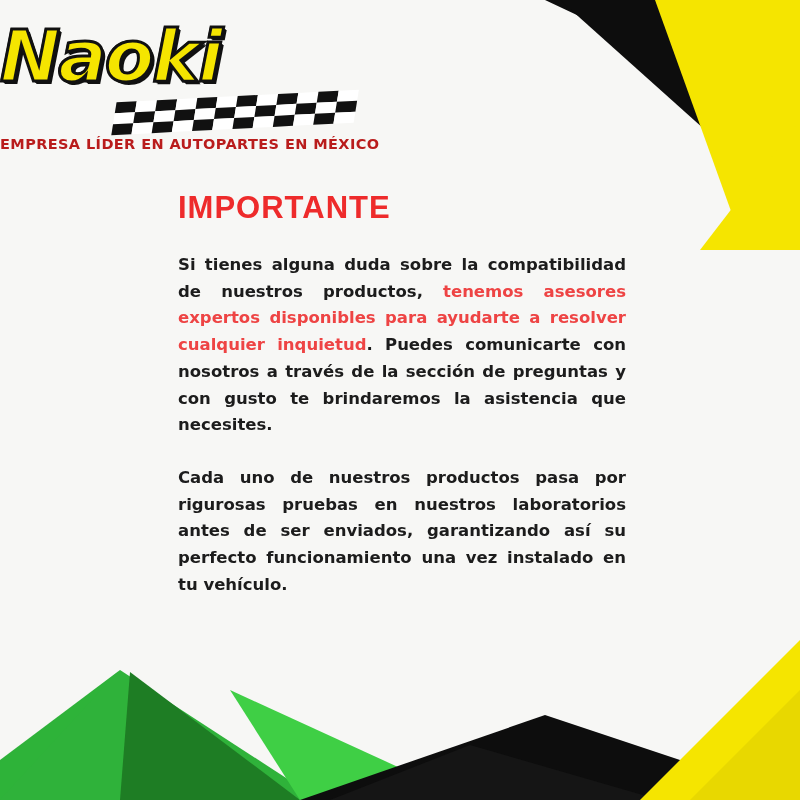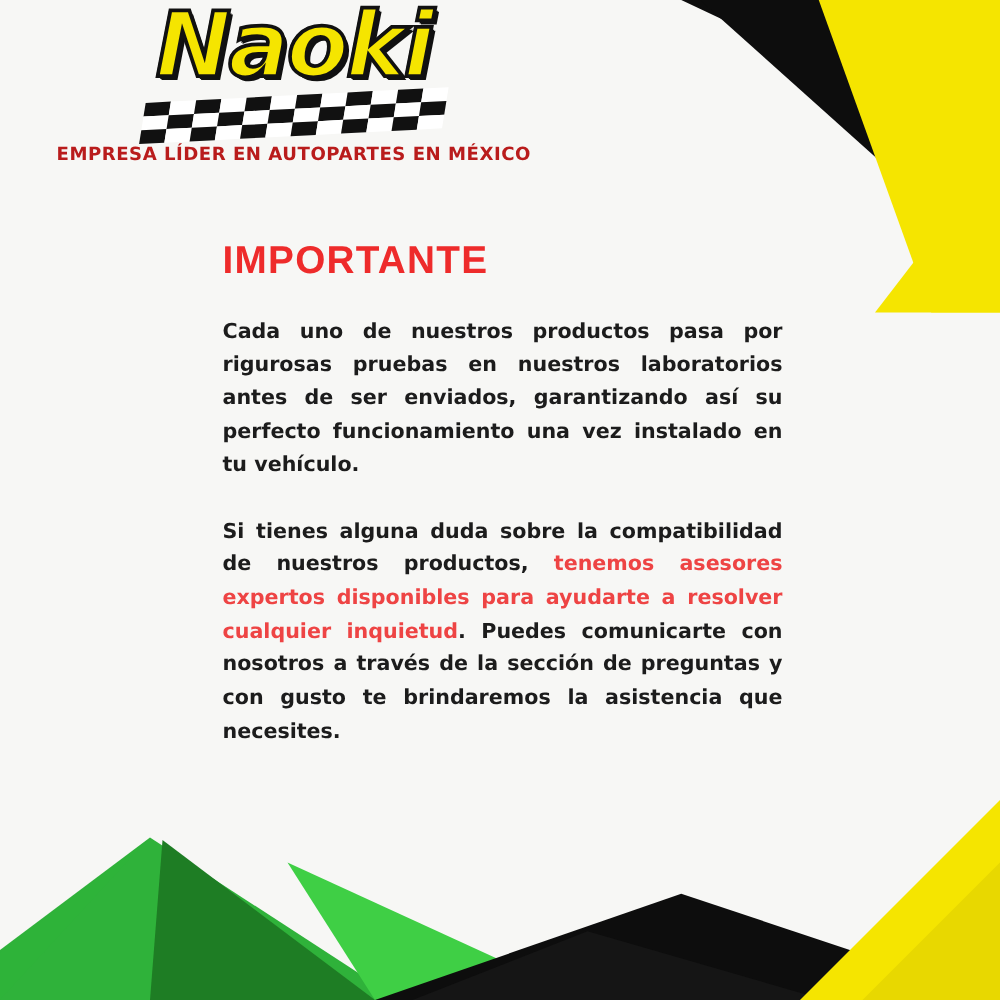--- a/index.html
+++ b/index.html
@@ -35,8 +35,8 @@
     left: 0;
     top: 0;
     width: 470px;
-    text-align: center;
-    padding-top: 0;
+    text-align: left;
+    padding-top: 20px;
   }
   .logo-word {
     font-family: "DejaVu Sans", sans-serif;

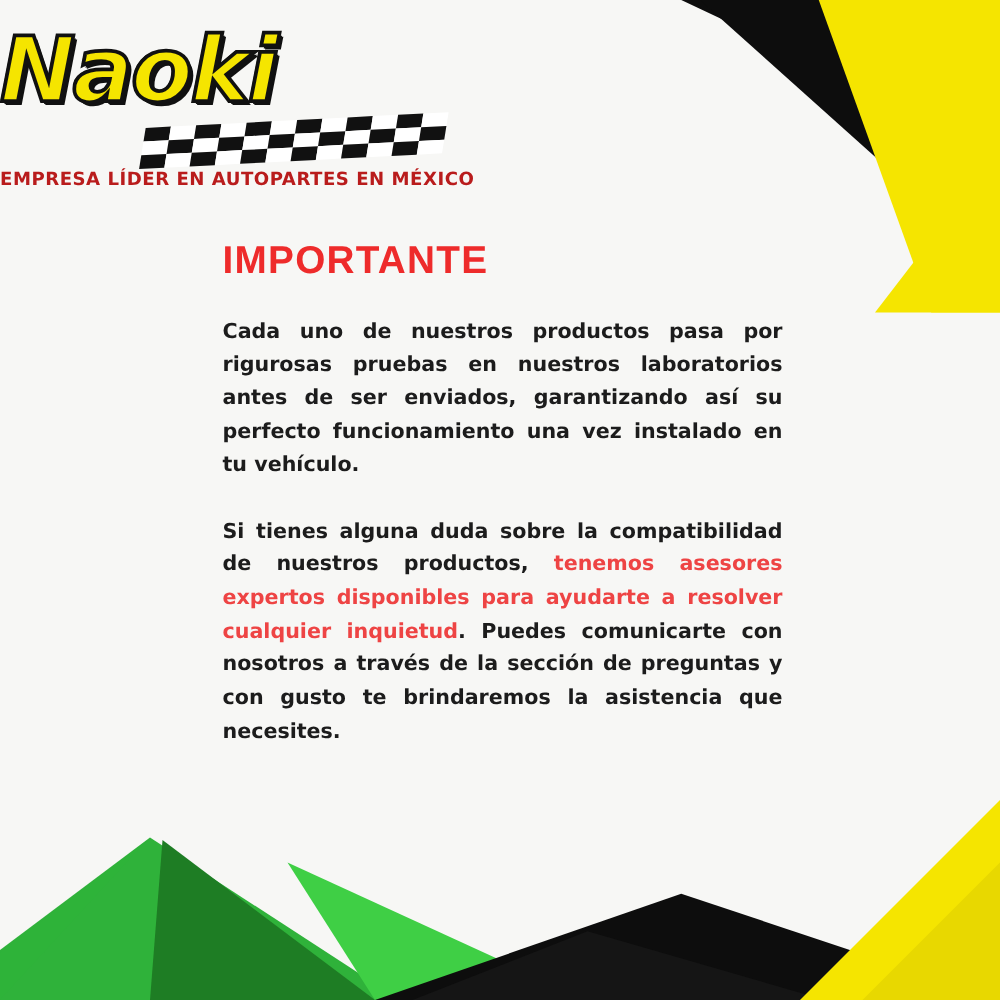--- a/index.html
+++ b/index.html
@@ -192,12 +192,12 @@
   <div class="content">
     <div class="headline">IMPORTANTE</div>
 
-    <p class="para">Cada uno de nuestros productos pasa por rigurosas pruebas en nuestros laboratorios antes de ser enviados, garantizando así su perfecto funcionamiento una vez instalado en tu vehículo.</p>
-
     <p class="para">
       <span>Si tienes alguna duda sobre la compatibilidad de nuestros productos, </span><span class="hl">tenemos asesores expertos disponibles para ayudarte a resolver cualquier inquietud</span><span>. Puedes comunicarte con nosotros a través de la sección de preguntas y con gusto te brindaremos la asistencia que necesites.</span>
     </p>
 
+    <p class="para">Cada uno de nuestros productos pasa por rigurosas pruebas en nuestros laboratorios antes de ser enviados, garantizando así su perfecto funcionamiento una vez instalado en tu vehículo.</p>
+
   </div>
 
 </div>

